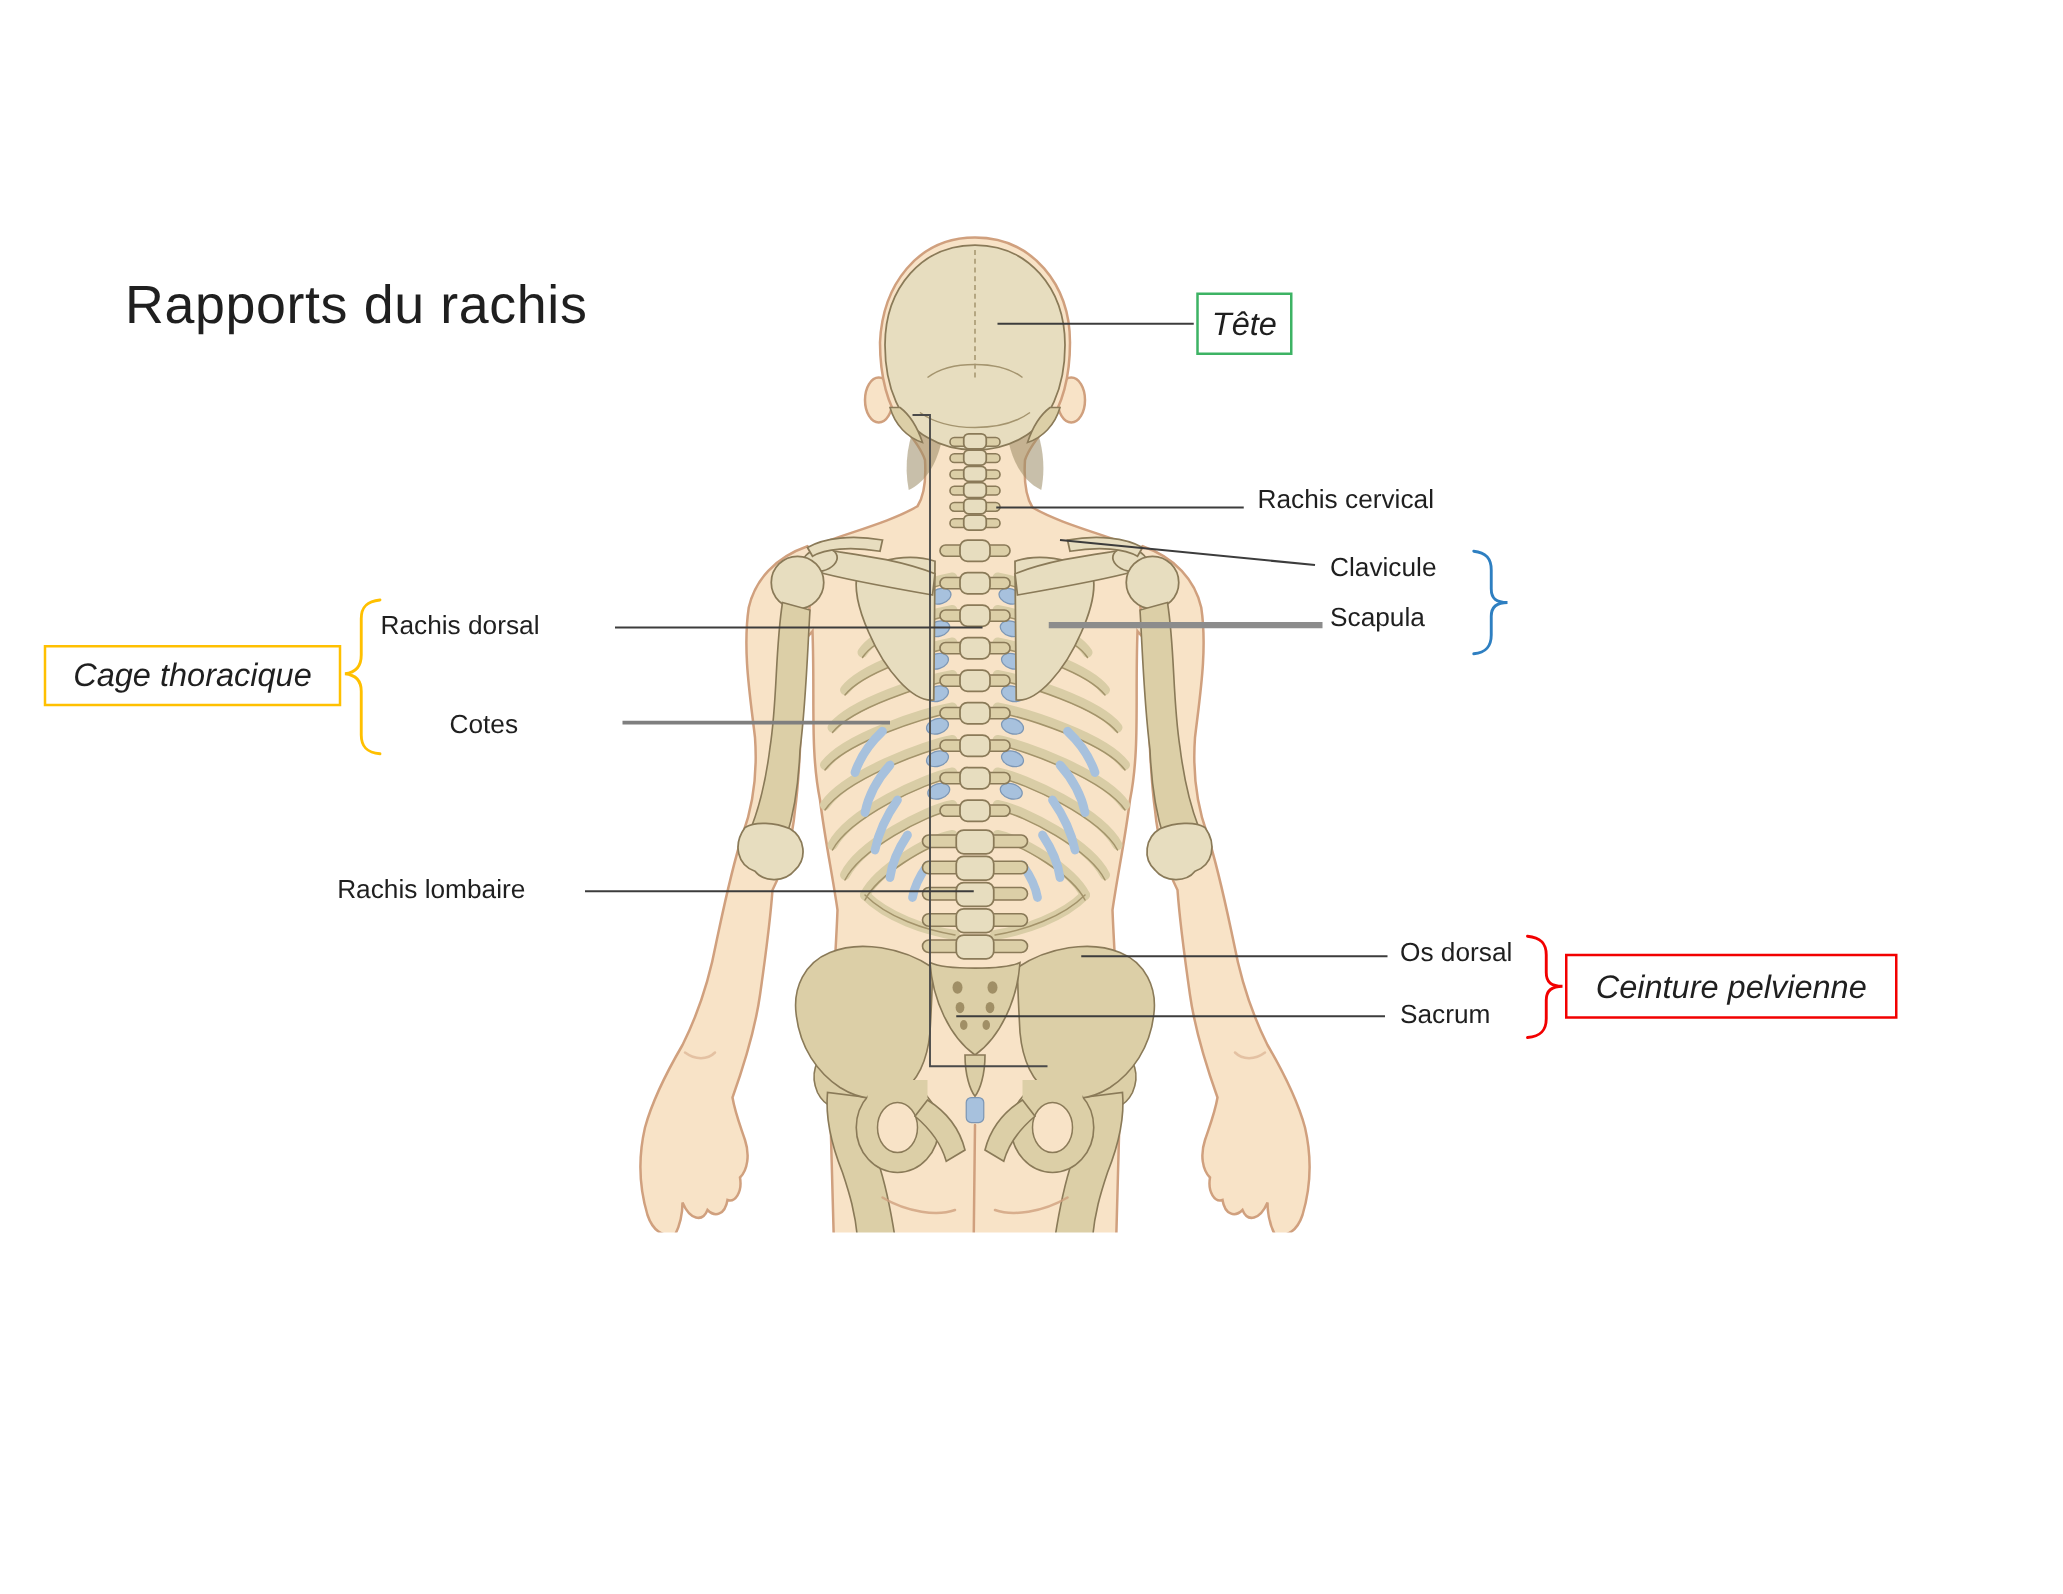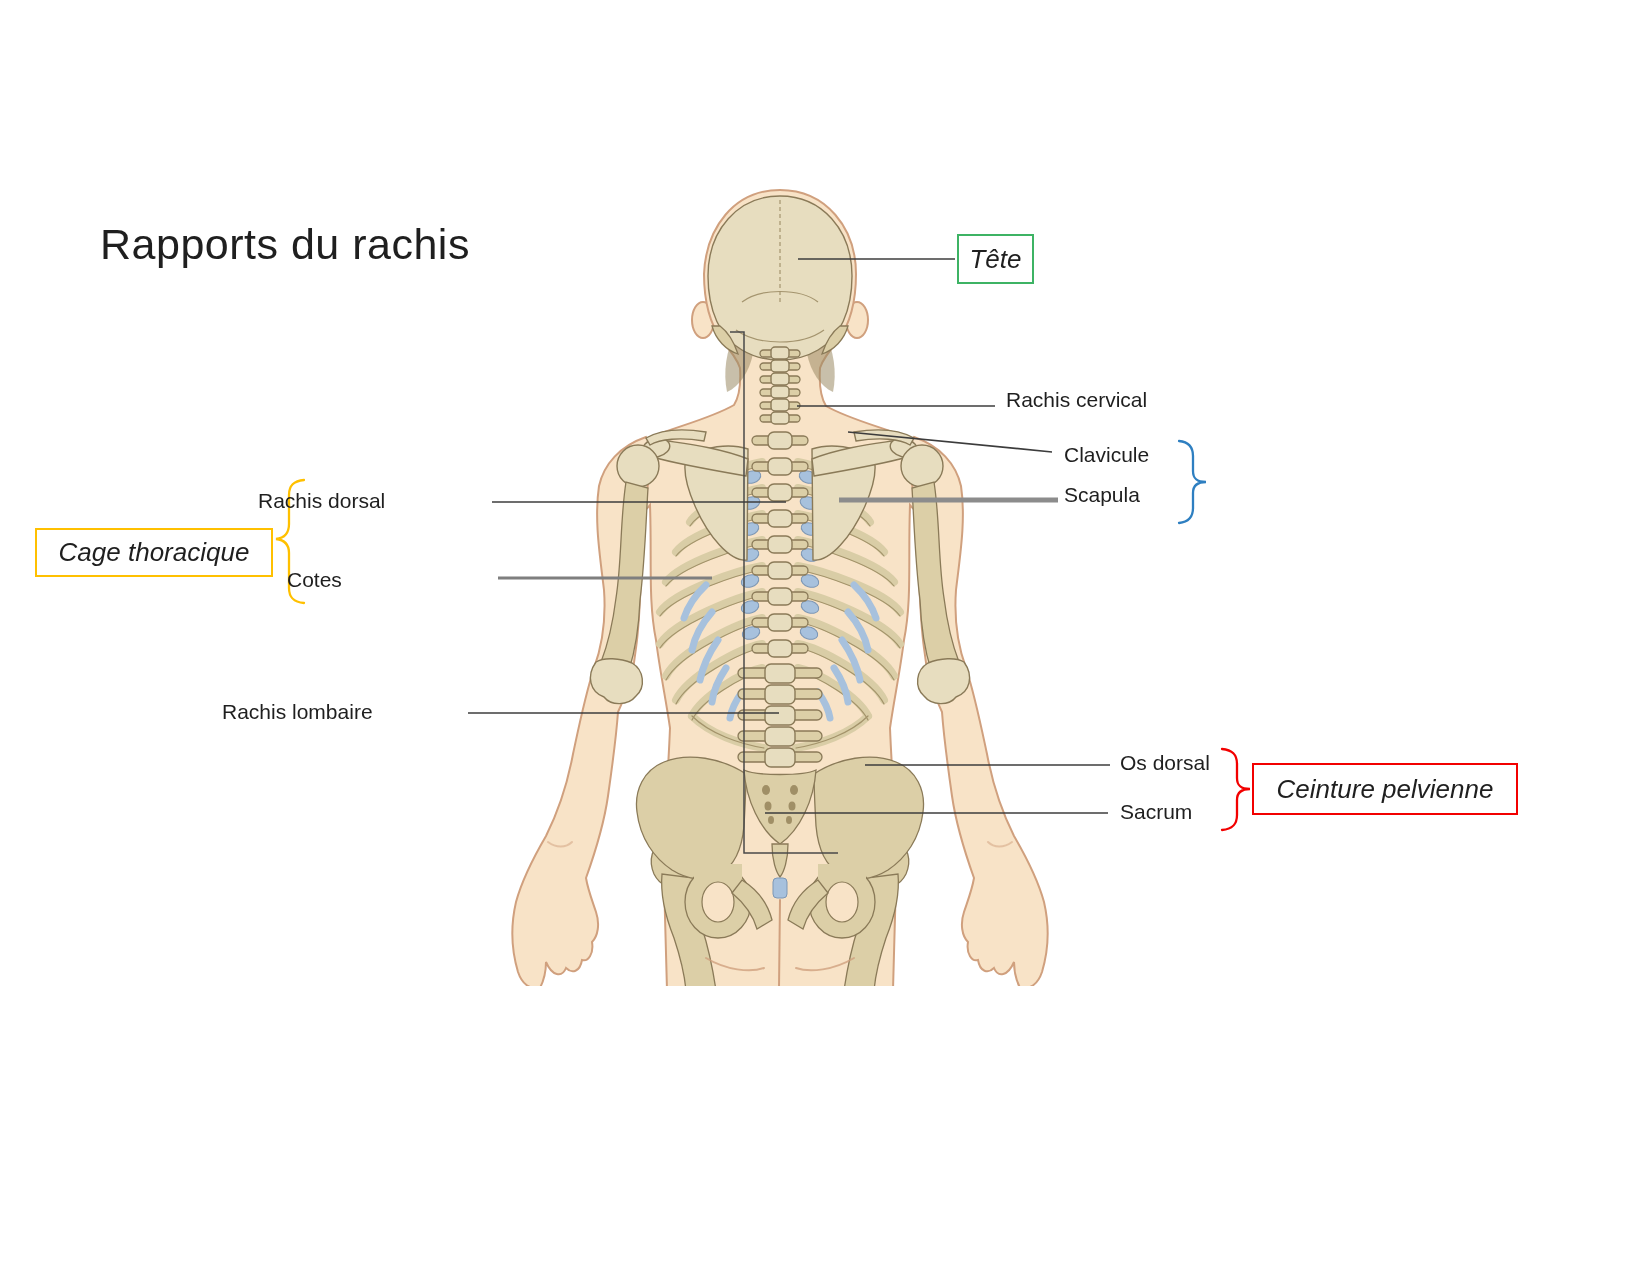--- a/index.html
+++ b/index.html
@@ -24,7 +24,7 @@
 
   .lbl{position:absolute;font-size:21px;line-height:30px;white-space:nowrap;
        transform:translateY(-50%);}
-  .lbl.r{text-align:left;}
+  .lbl.r{text-align:center;}
   .gbox{position:absolute;background:#ffffff;border:2.4px solid #000;
         display:flex;align-items:center;justify-content:center;
         font-size:26px;white-space:nowrap;box-sizing:border-box;font-style:italic;}

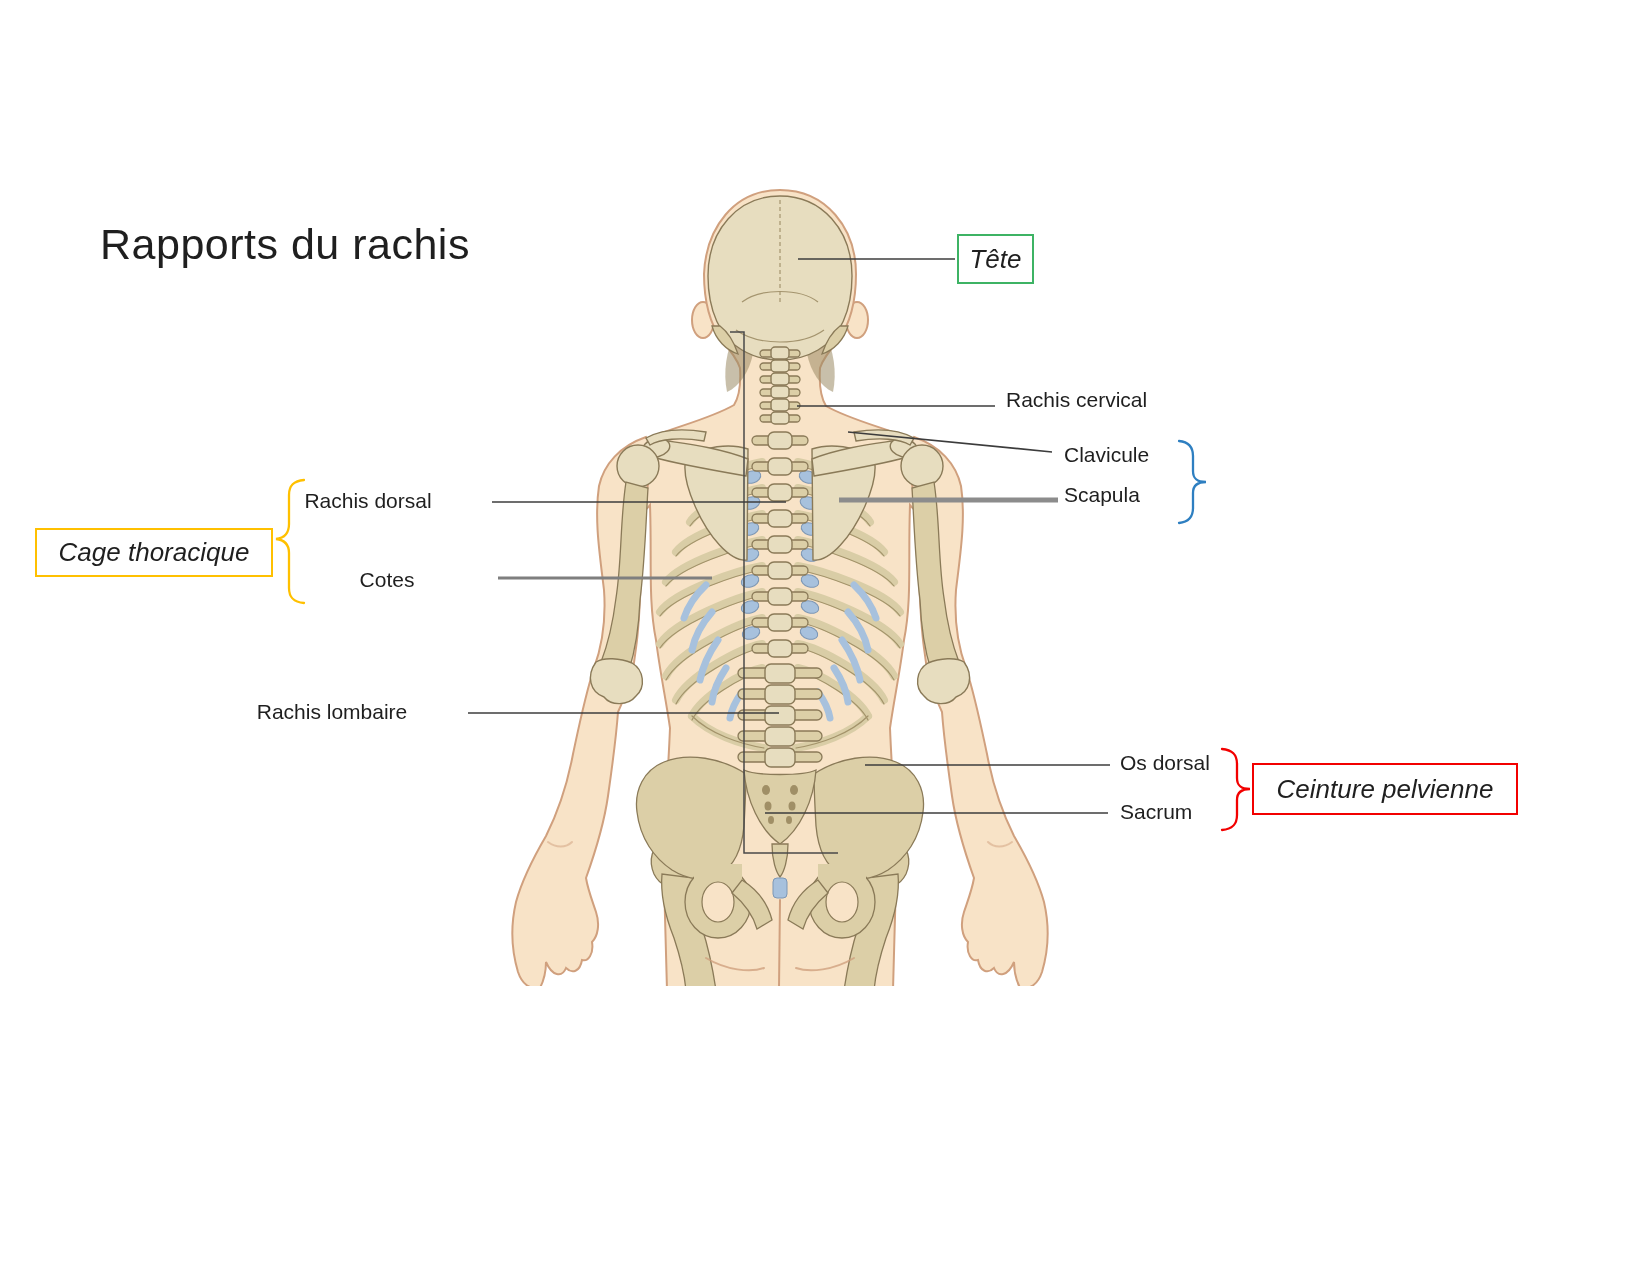--- a/index.html
+++ b/index.html
@@ -241,7 +241,7 @@
 
   <div class="lbl r" style="left:258px;top:501px;width:220px;">Rachis dorsal</div>
 
-  <div class="gbox" style="left: 35px; top: 516px; width: 238px; height: 49px; border-color: rgb(255, 192, 0); margin-top: 12px;">
+  <div class="gbox" style="left: 35px; top: 516px; width: 238px; height: 49px; border-color: rgb(255, 192, 0);">
     <span>Cage thoracique</span>
   </div>
 

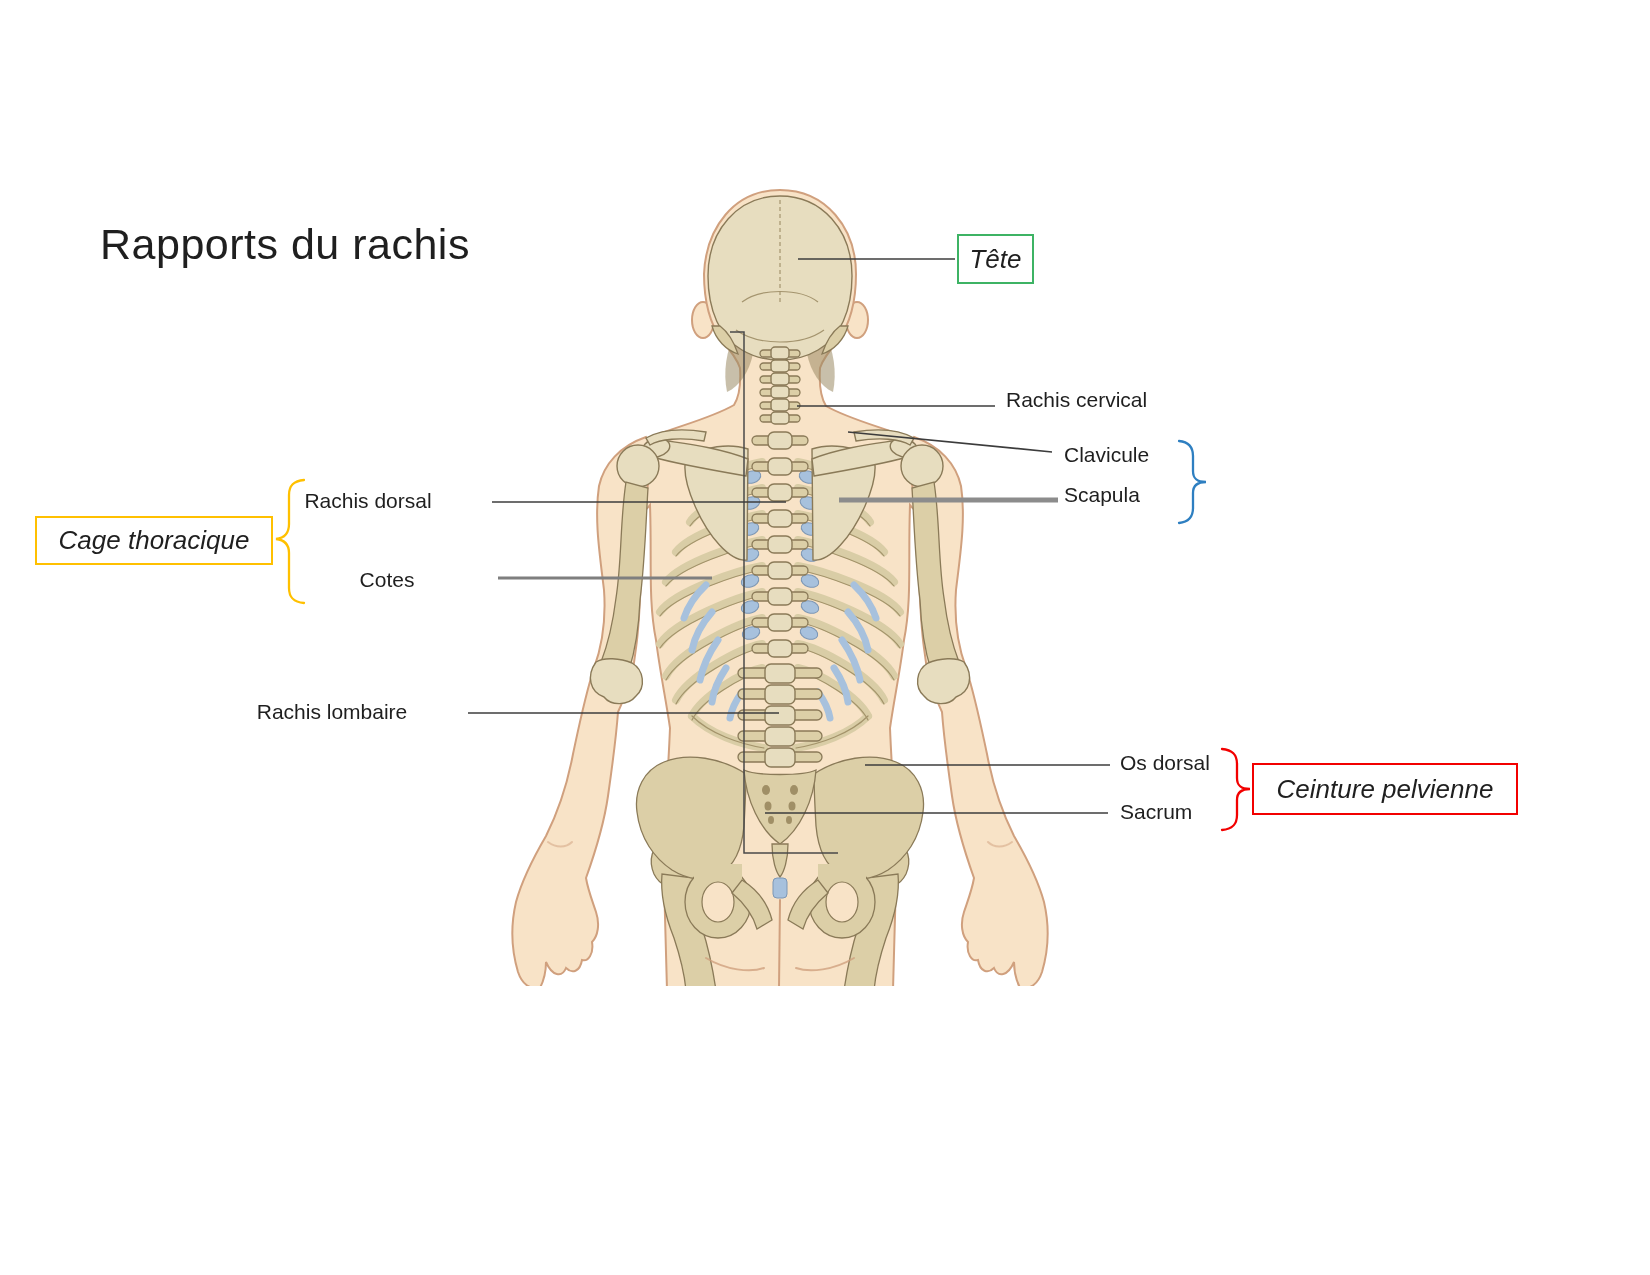--- a/index.html
+++ b/index.html
@@ -247,7 +247,7 @@
 
   <div class="lbl r" style="left:287px;top:580px;width:200px;">Cotes</div>
 
-  <div class="lbl r" style="left:222px;top:712px;width:220px;">Rachis lombaire</div>
+  <div class="lbl r" style="left:235px;top:712px;width:220px;">Rachis lombaire</div>
 
   <div class="lbl" style="left:1120px;top:763px;">Os dorsal</div>
 

